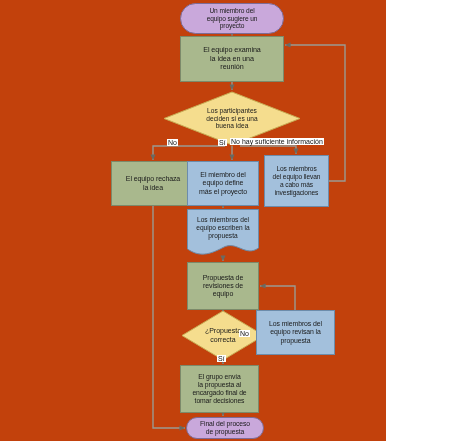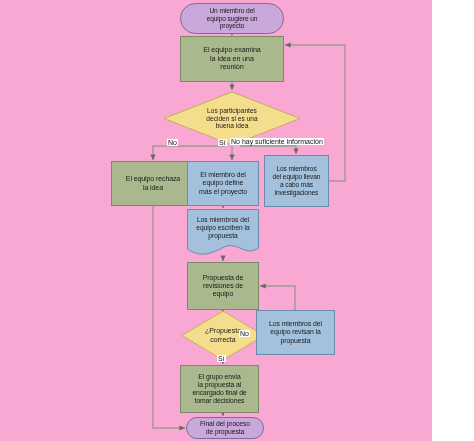--- a/index.html
+++ b/index.html
@@ -12,9 +12,9 @@
   }
   #canvas {
     position: relative;
-    width: 432px;
+    width: 386px;
     height: 441px;
-    background: #f9a8d4;
+    background: #c2410c;
     overflow: hidden;
   }
   #edges {

